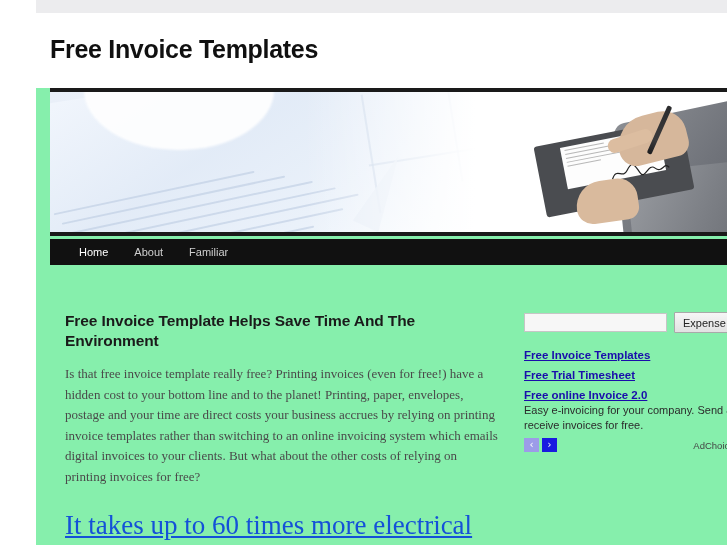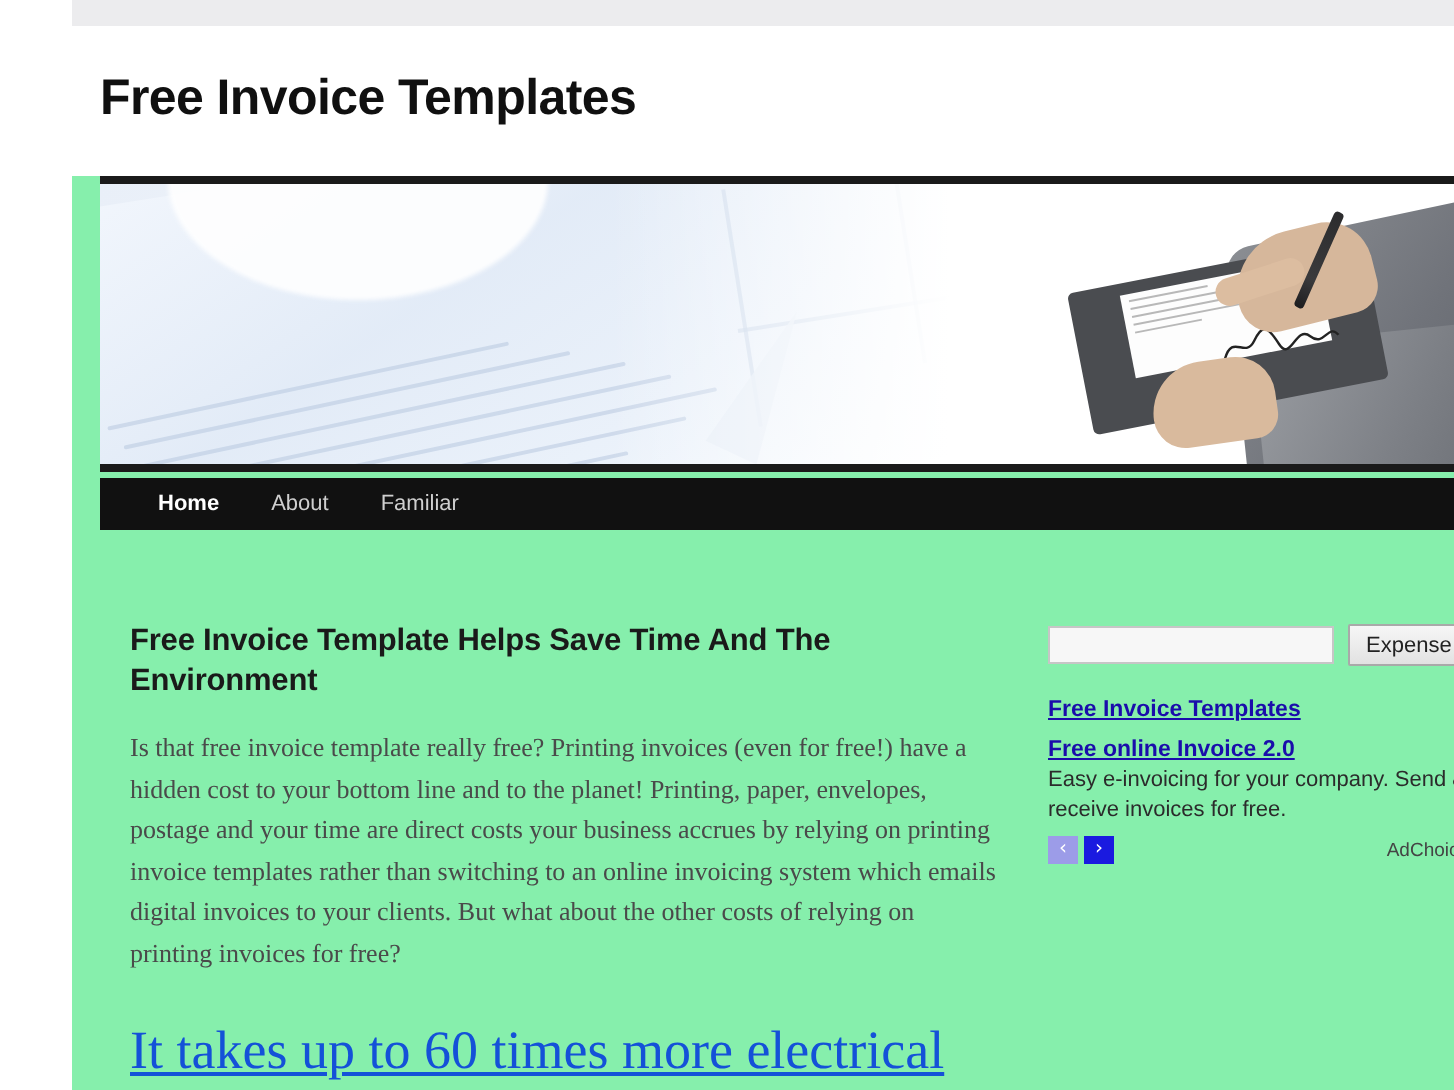--- a/index.html
+++ b/index.html
@@ -232,7 +232,7 @@
     cursor: pointer;
     white-space: nowrap;
   }
-  .nav li.active { color: #ffffff; font-weight: bold; }
+  .nav li.active { color: #ffffff; font-weight: normal; }
   
   .main {
     position: absolute;

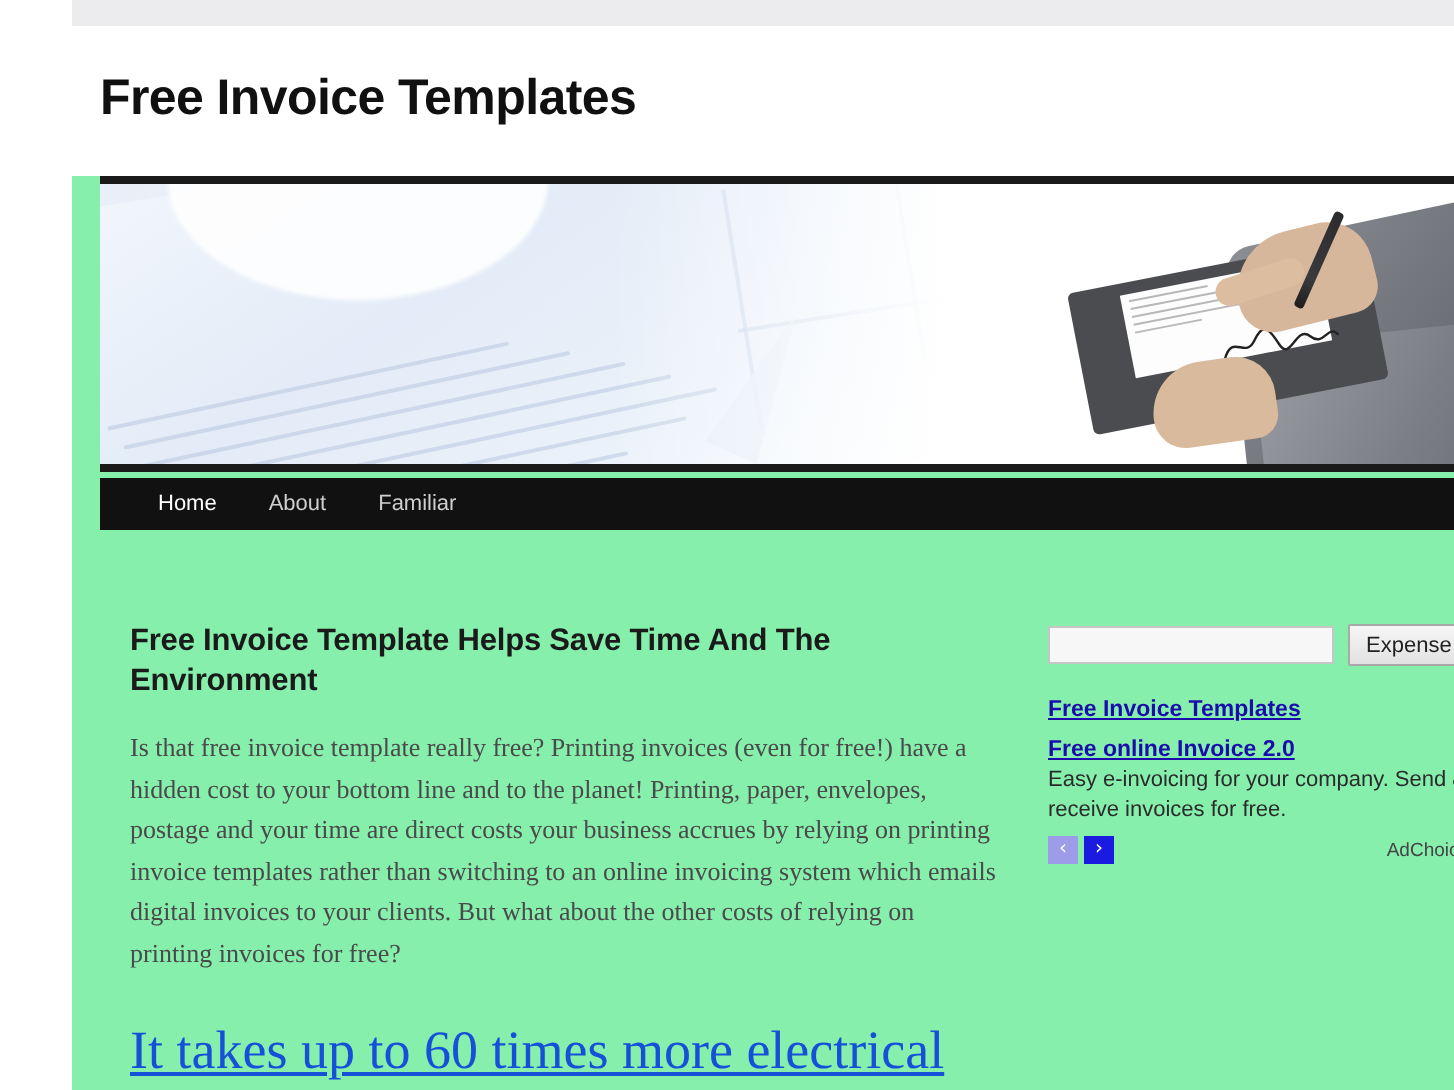--- a/index.html
+++ b/index.html
@@ -430,6 +430,7 @@
 
 
         <div class="ad-item">
+          <span class="ad-title">Free Trial Timesheet</span>
         </div>
 
         <div class="ad-item">

